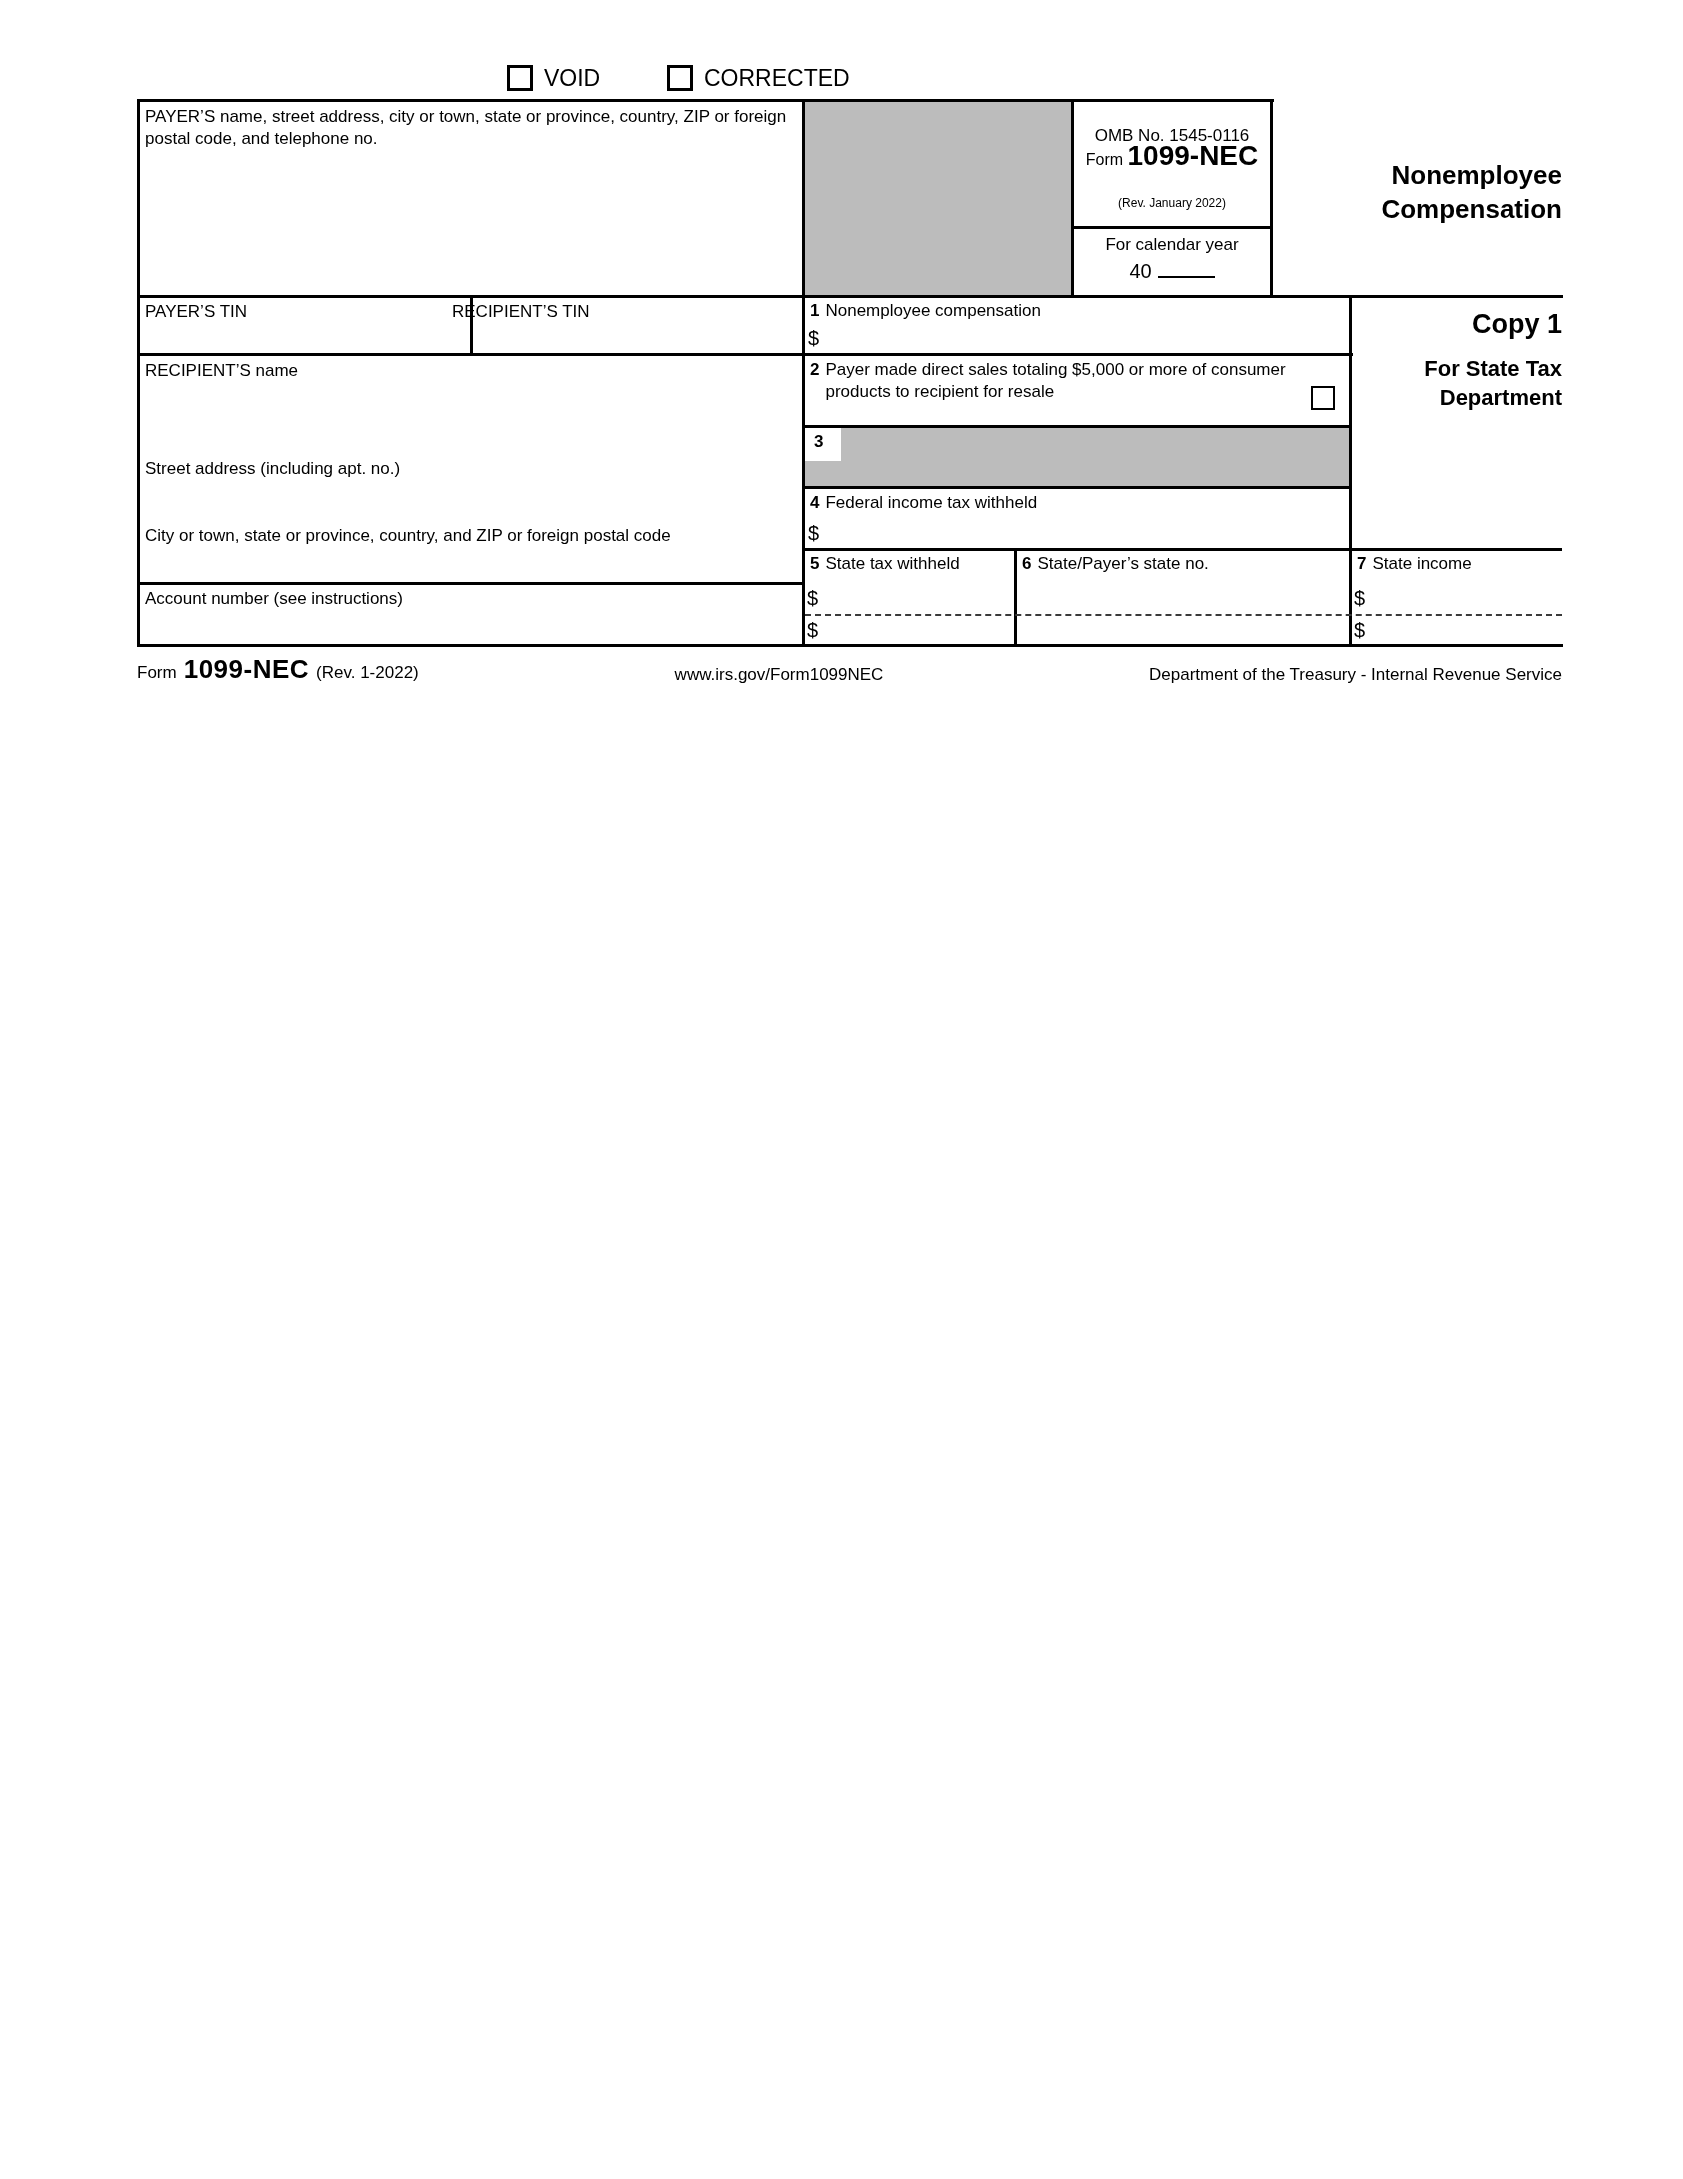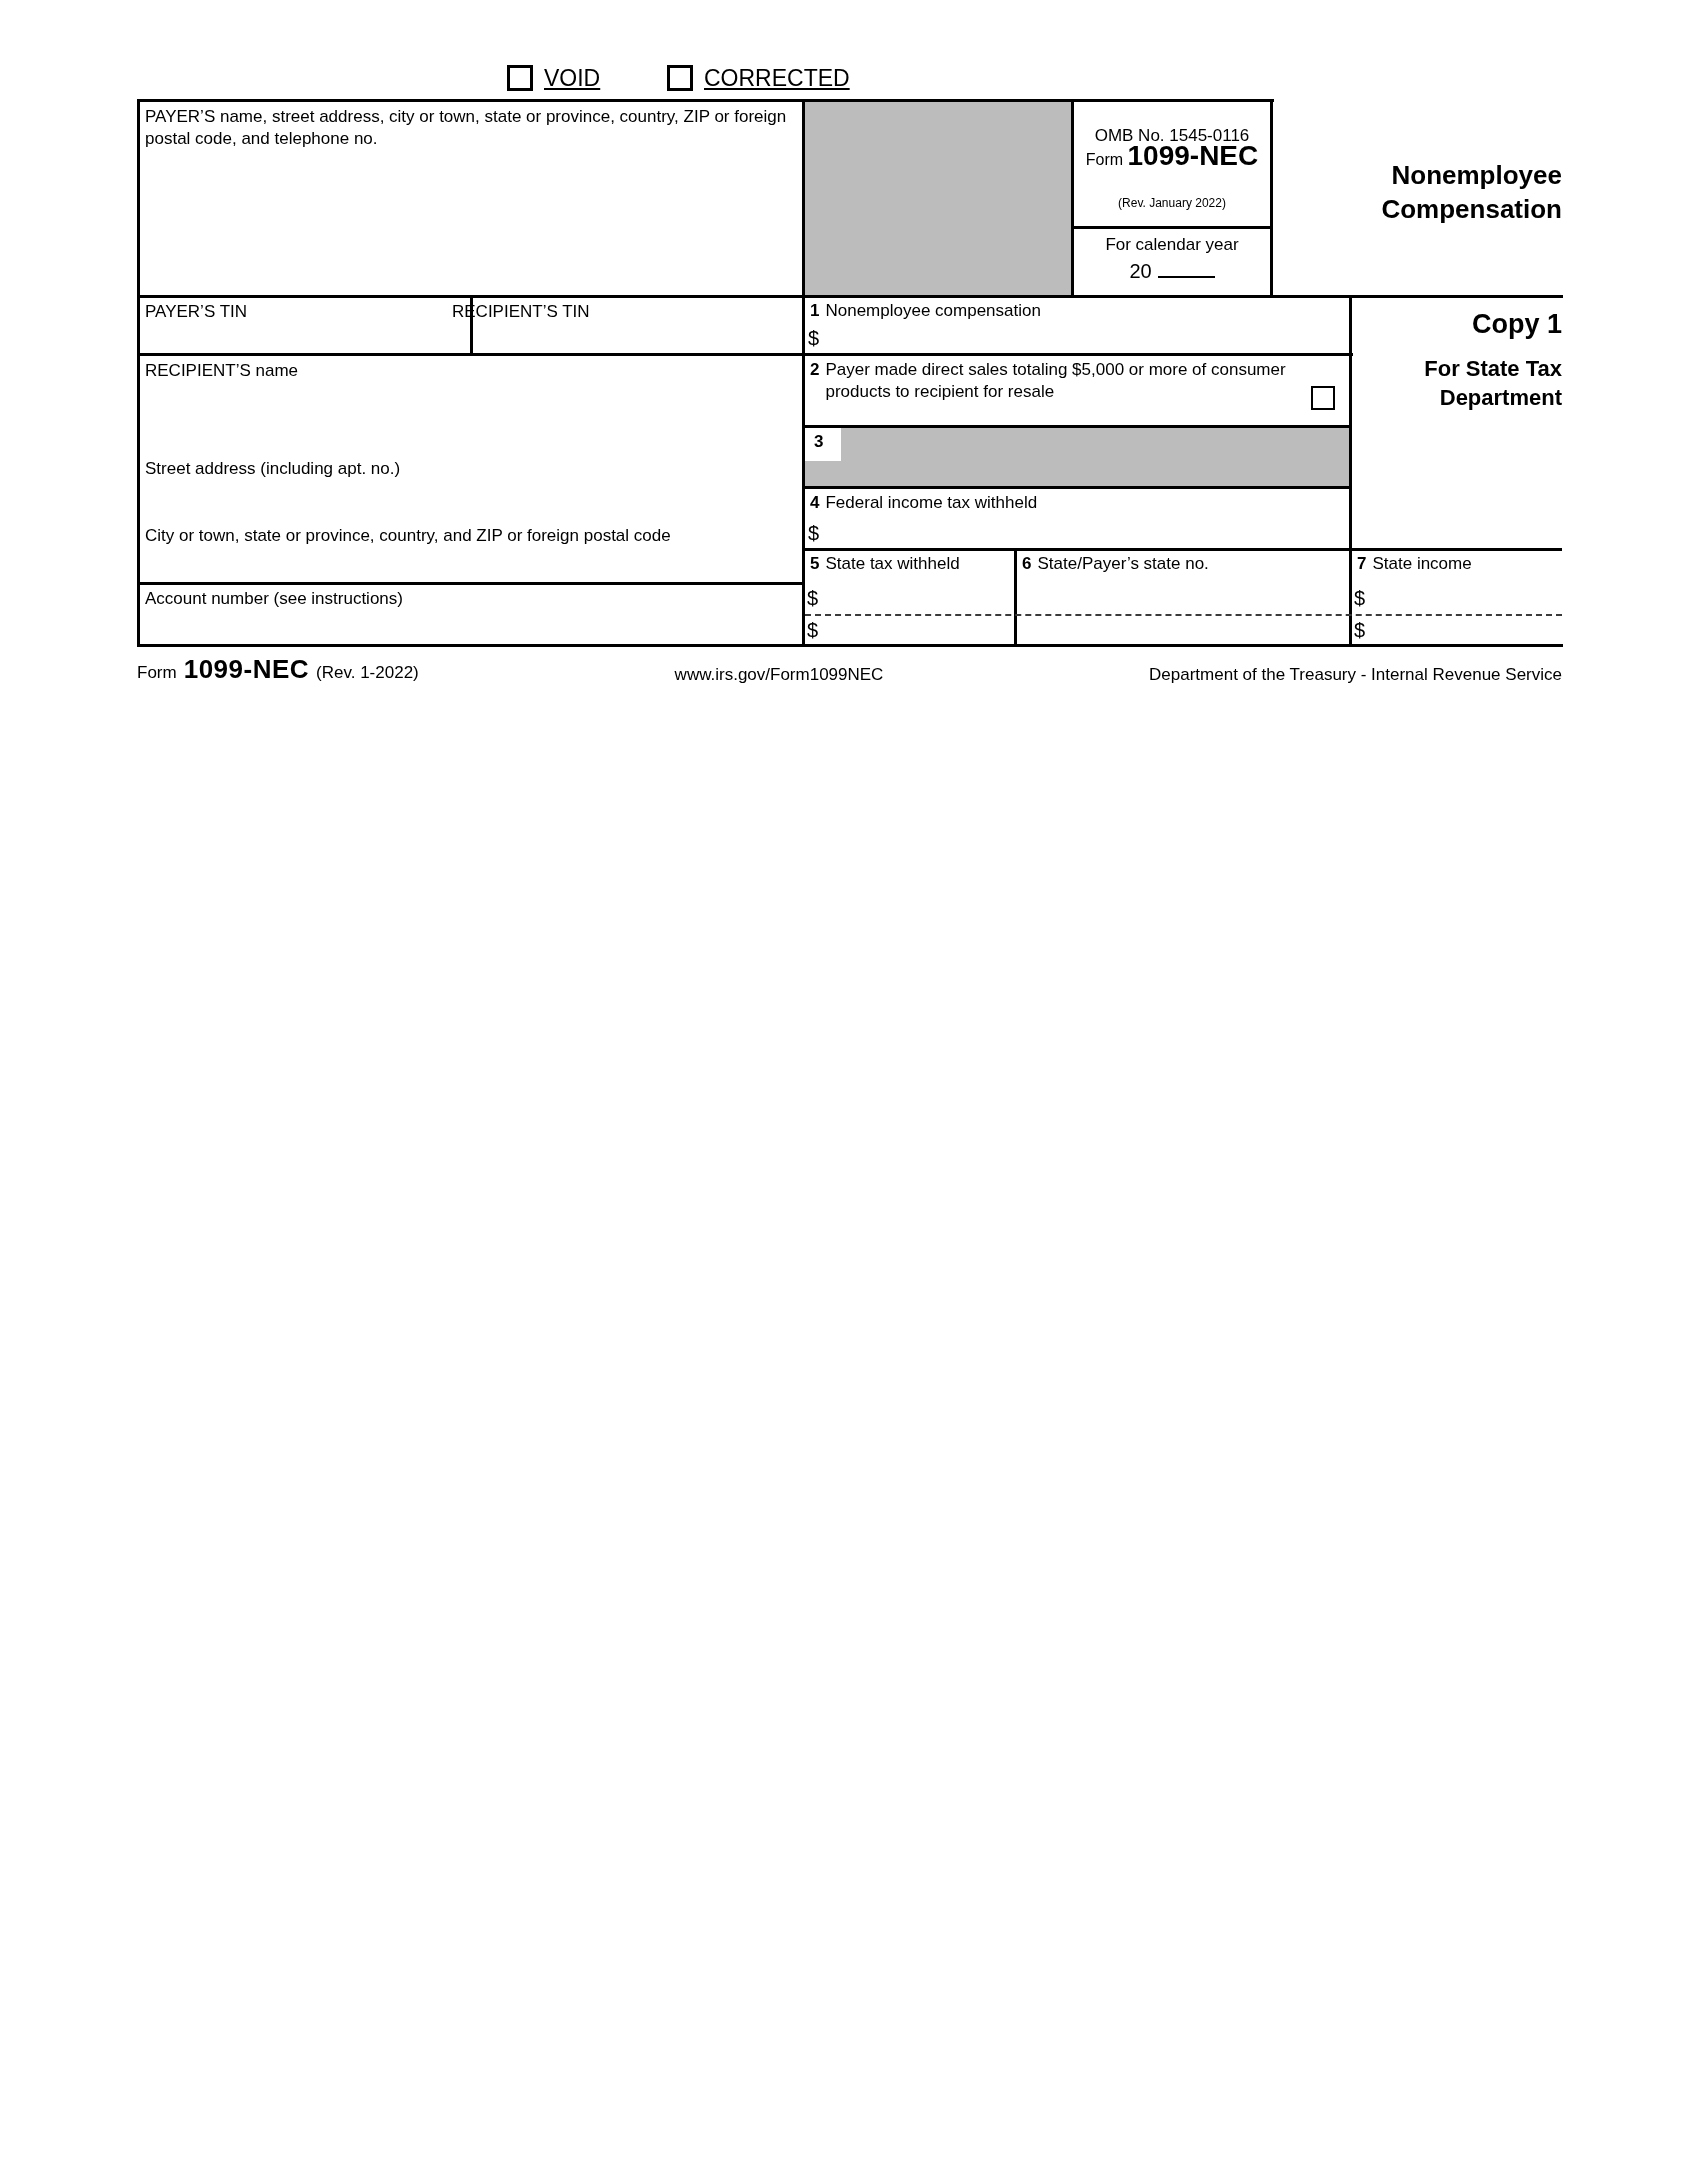--- a/index.html
+++ b/index.html
@@ -19,7 +19,7 @@
 
   .checkbox { position:absolute; background:#fff; border:3px solid #000; }
   .checkbox.thin { border-width:2px; }
-  .cblabel { position:absolute; font-size:23px; line-height:26px;text-decoration:underline; }
+  .cblabel { position:absolute; font-size:23px; line-height:26px; }
 
   .ombline { position:absolute; left:1074px; width:196px; text-align:center; }
   .rightcol { position:absolute; left:1354px; width:208px; text-align:right; }

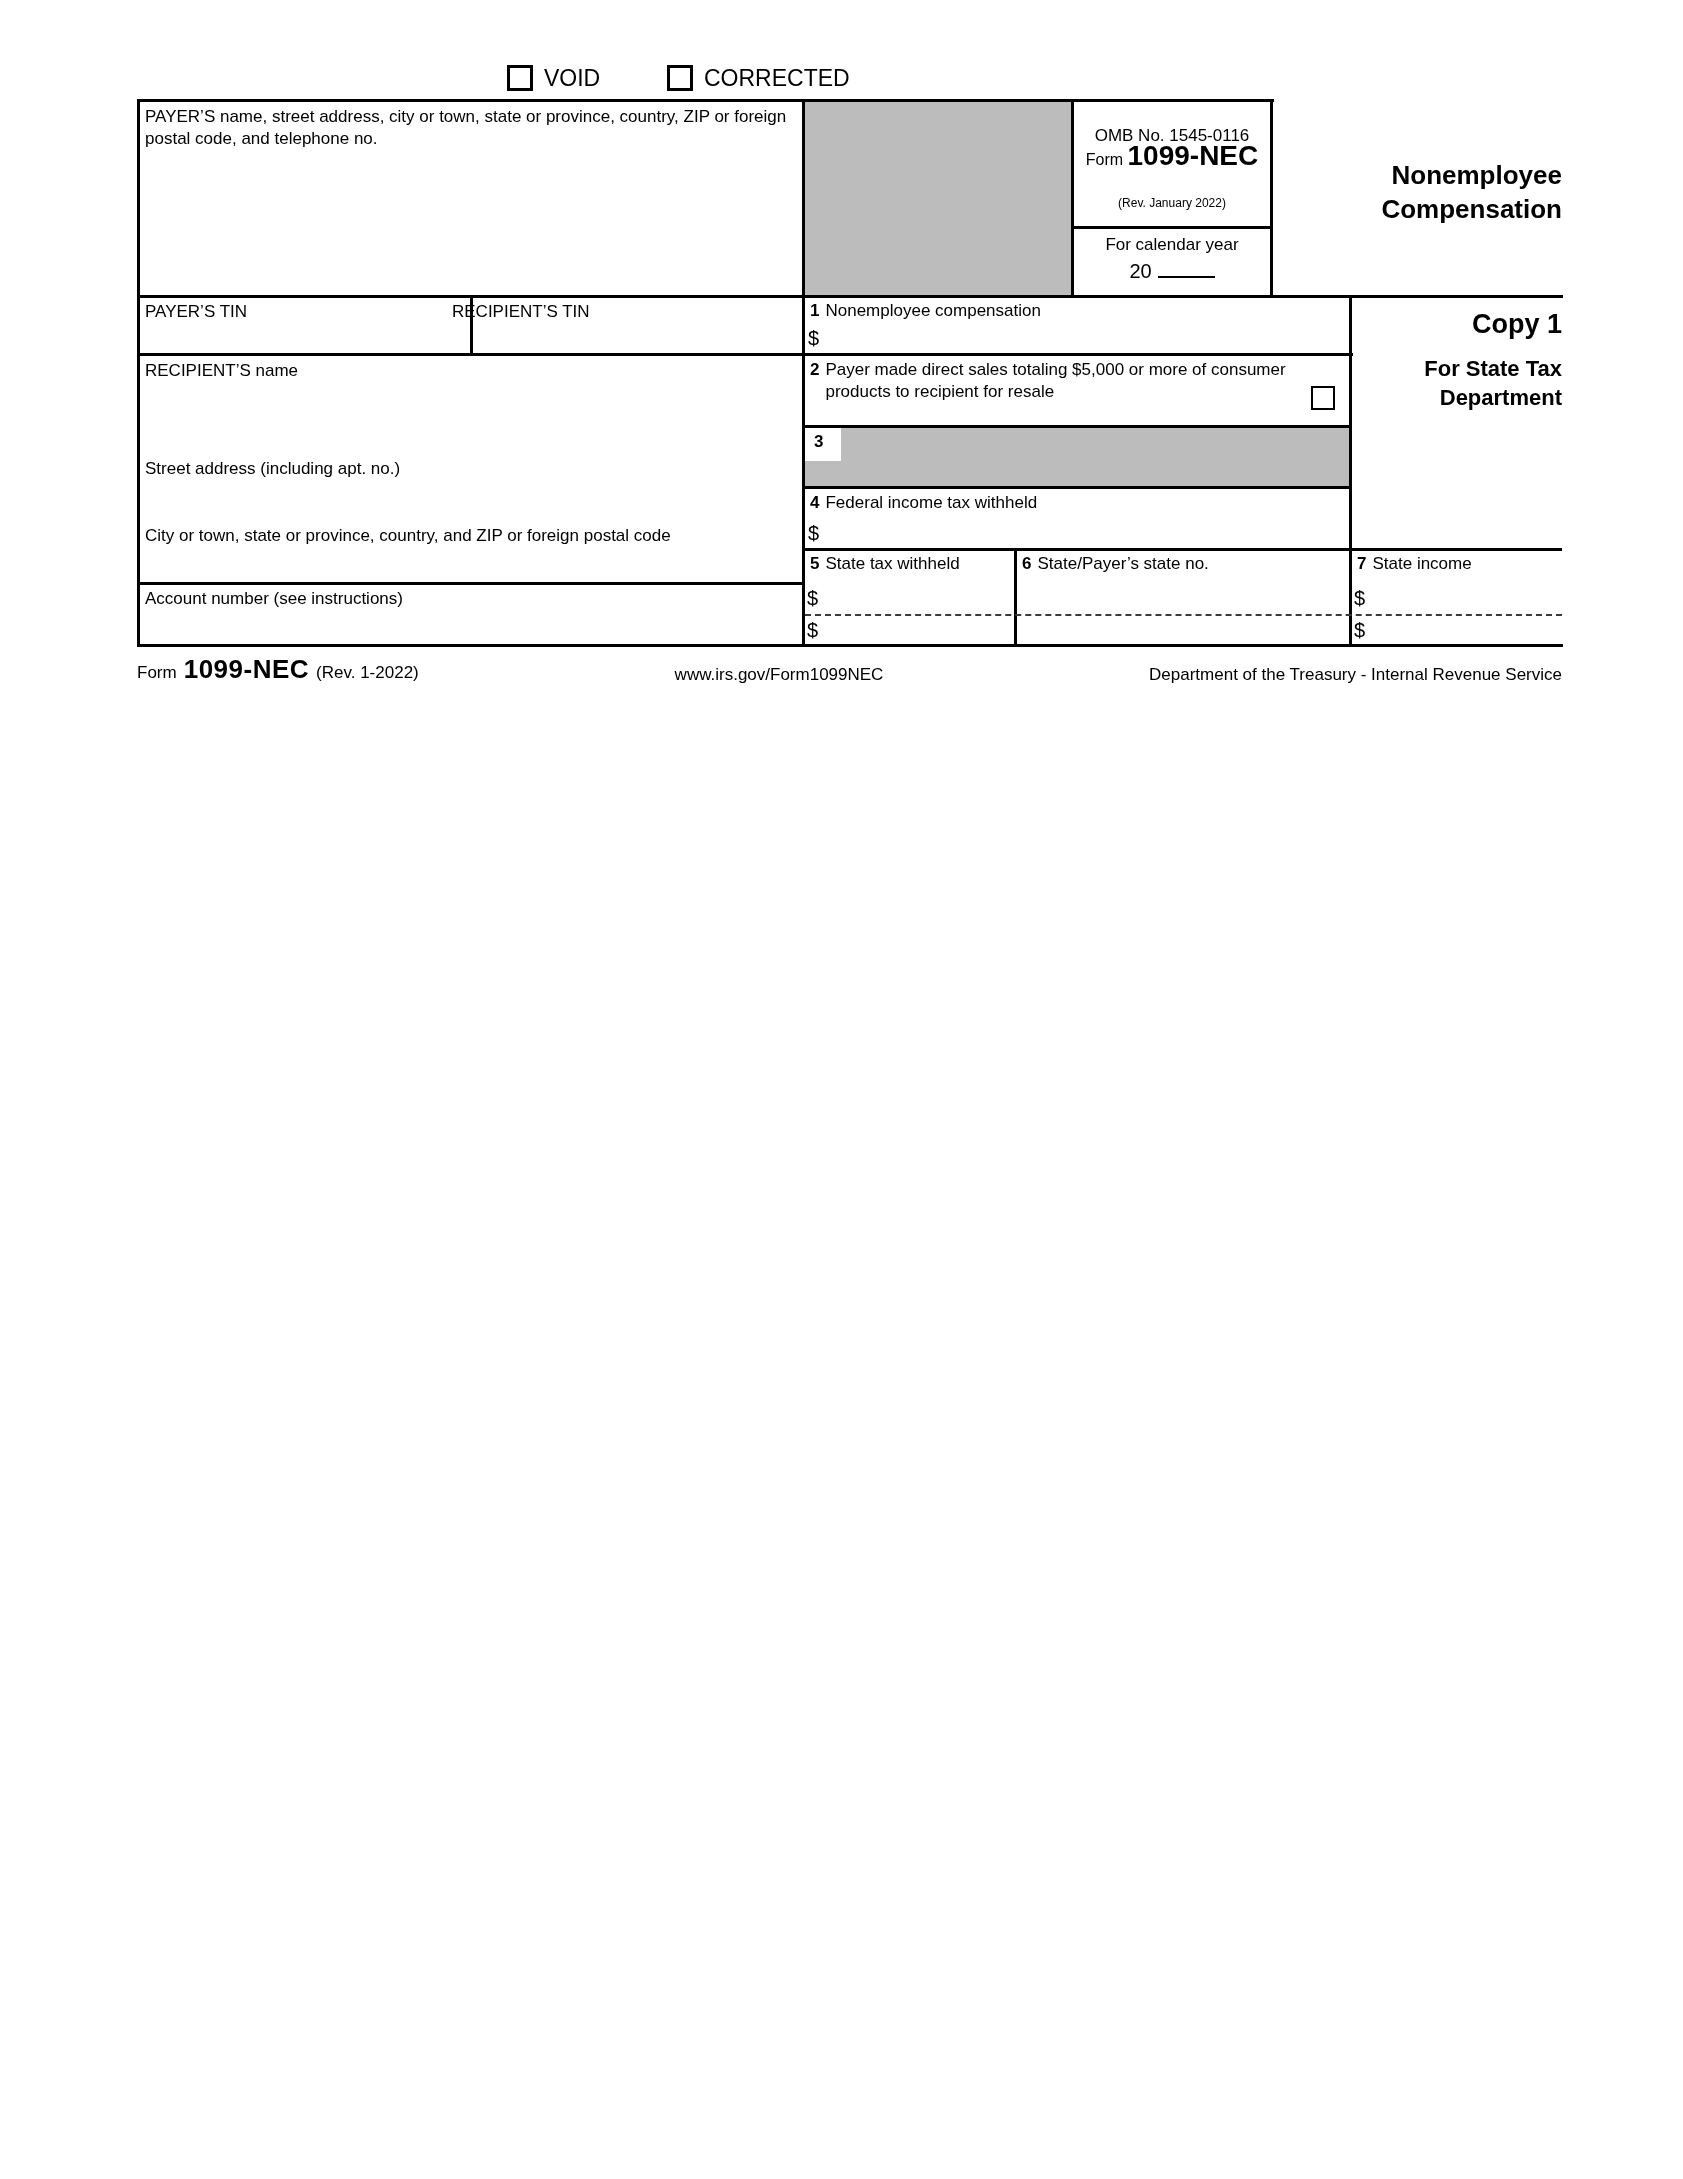--- a/index.html
+++ b/index.html
@@ -84,7 +84,7 @@
   <div class="ombline" style="top:196px;font-size:12px;">(Rev. January 2022)</div>
   <div class="ombline" style="top:235px;font-size:17px;">For calendar year</div>
   <div class="ombline" style="top:258px;font-size:20px;">
-    <span>20</span><span class="blankline"></span>
+    <span>40</span><span class="blankline"></span>
   </div>
 
   <div class="rightcol title" style="top:158px;">

